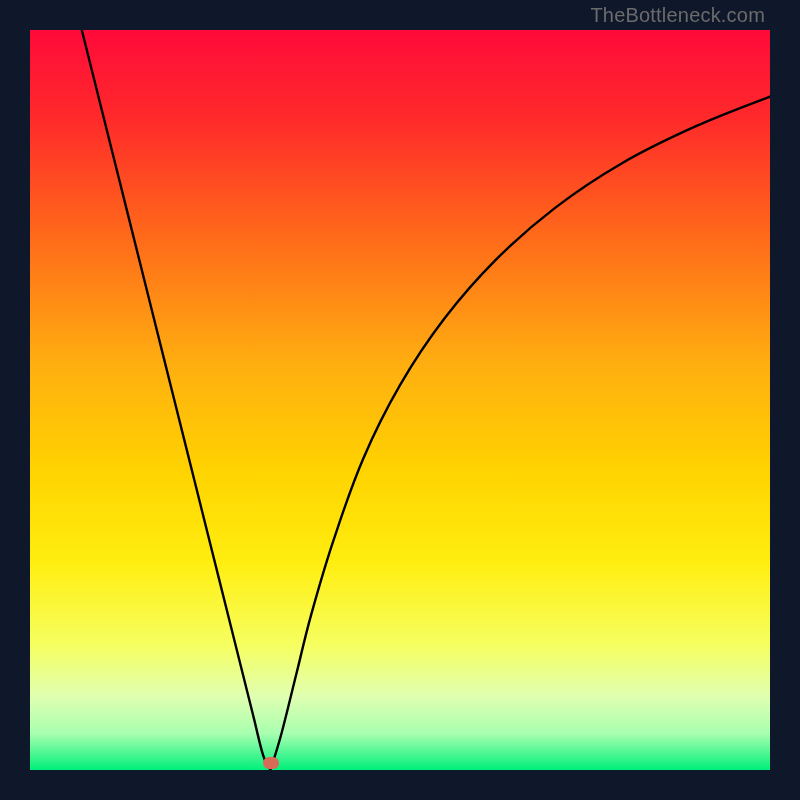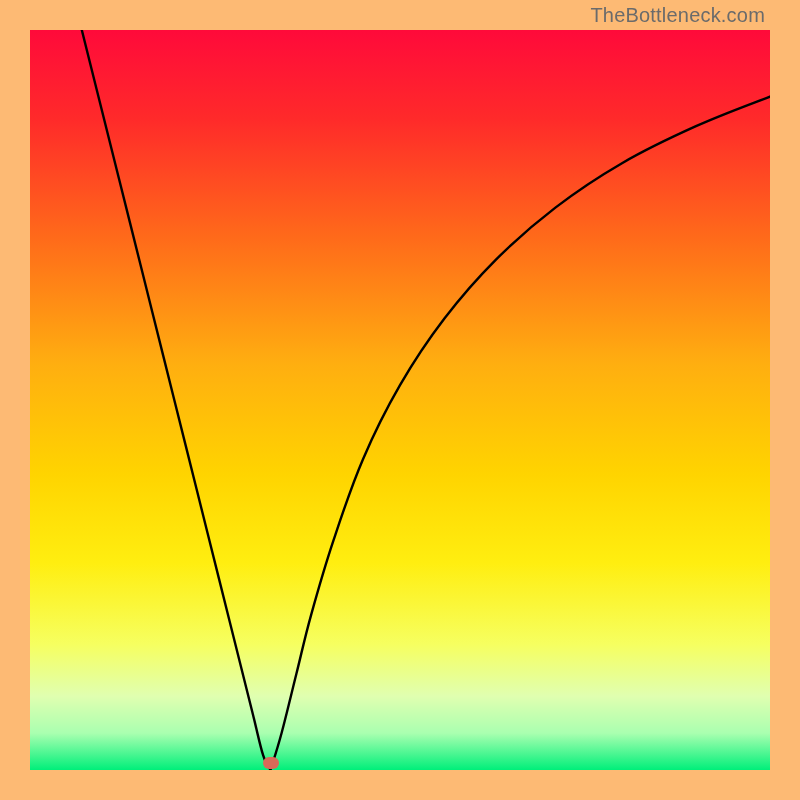--- a/index.html
+++ b/index.html
@@ -16,7 +16,7 @@
     top: 0; left: 0;
     width: 800px;
     height: 800px;
-    background: #fdba74;
+    background: #0f172a;
   }
   .plot-area {
     position: absolute;

